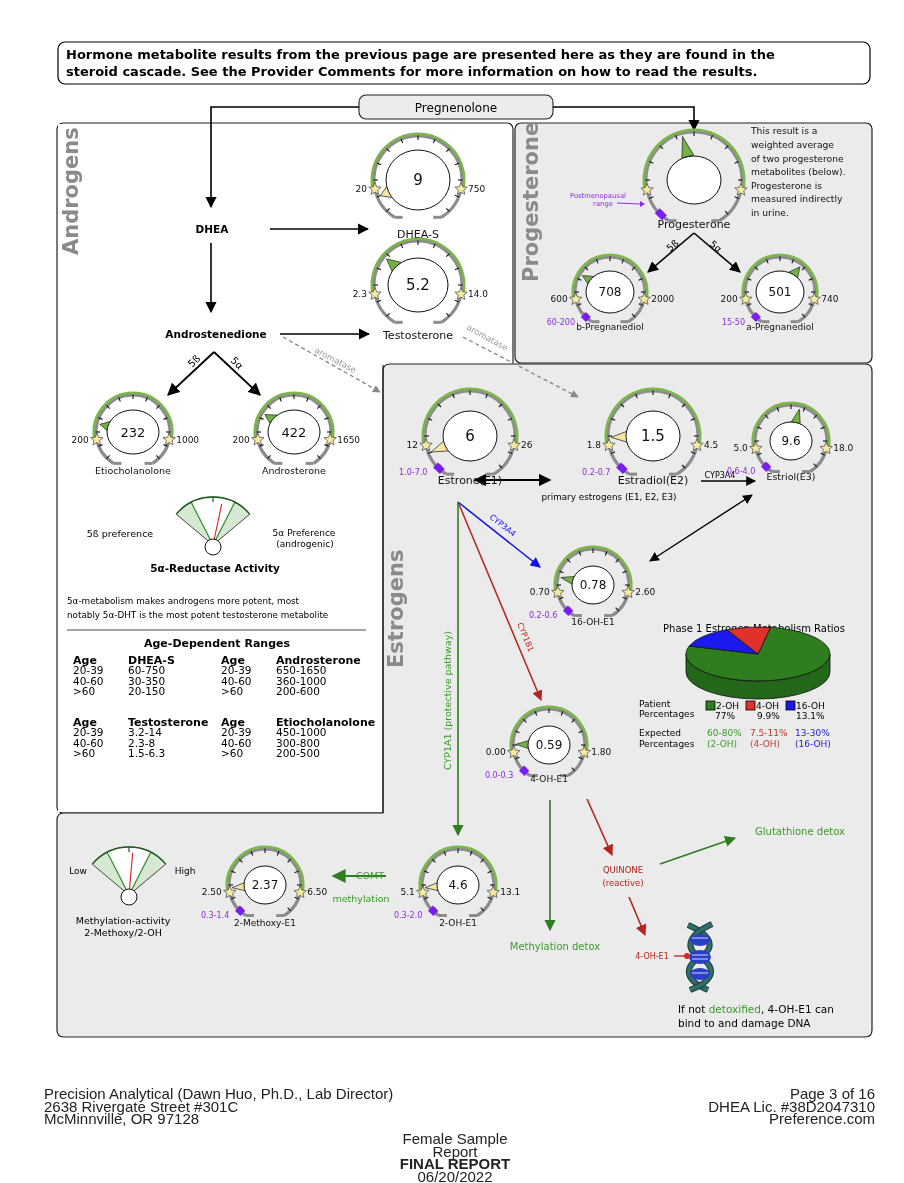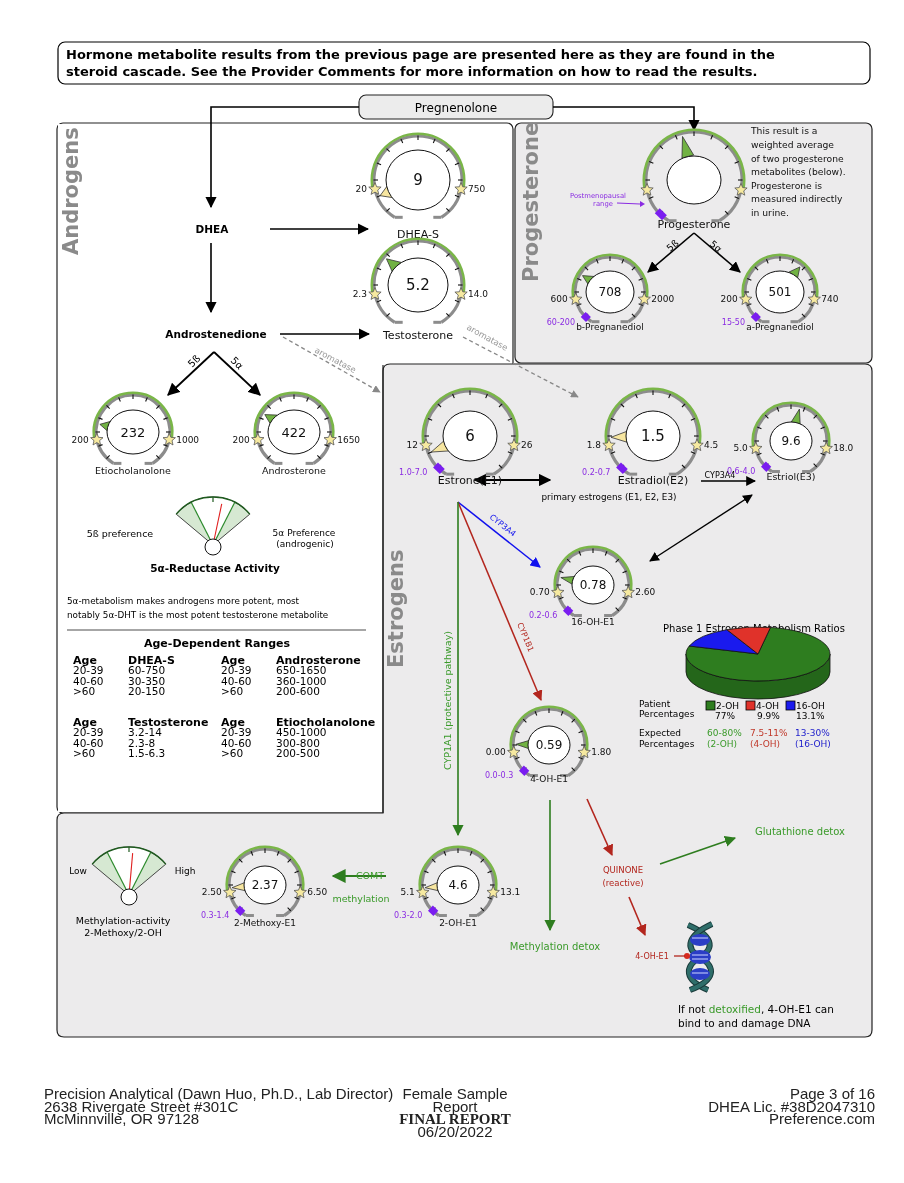--- a/index.html
+++ b/index.html
@@ -8,7 +8,7 @@
   .footer{position:absolute;top:1088px;font-family:"Liberation Sans",sans-serif;font-size:15px;line-height:12.5px;color:#222;}
   .footer .bold{font-weight:bold;font-family:Liberation Serif, serif;}
   #footer-left{left:44px;text-align:left;}
-  #footer-center{left:380px;width:150px;text-align:center;}
+  #footer-center{left:380px;width:150px;text-align:center;margin-top:45px;}
   #footer-right{right:29px;text-align:right;}
 </style>
 </head>

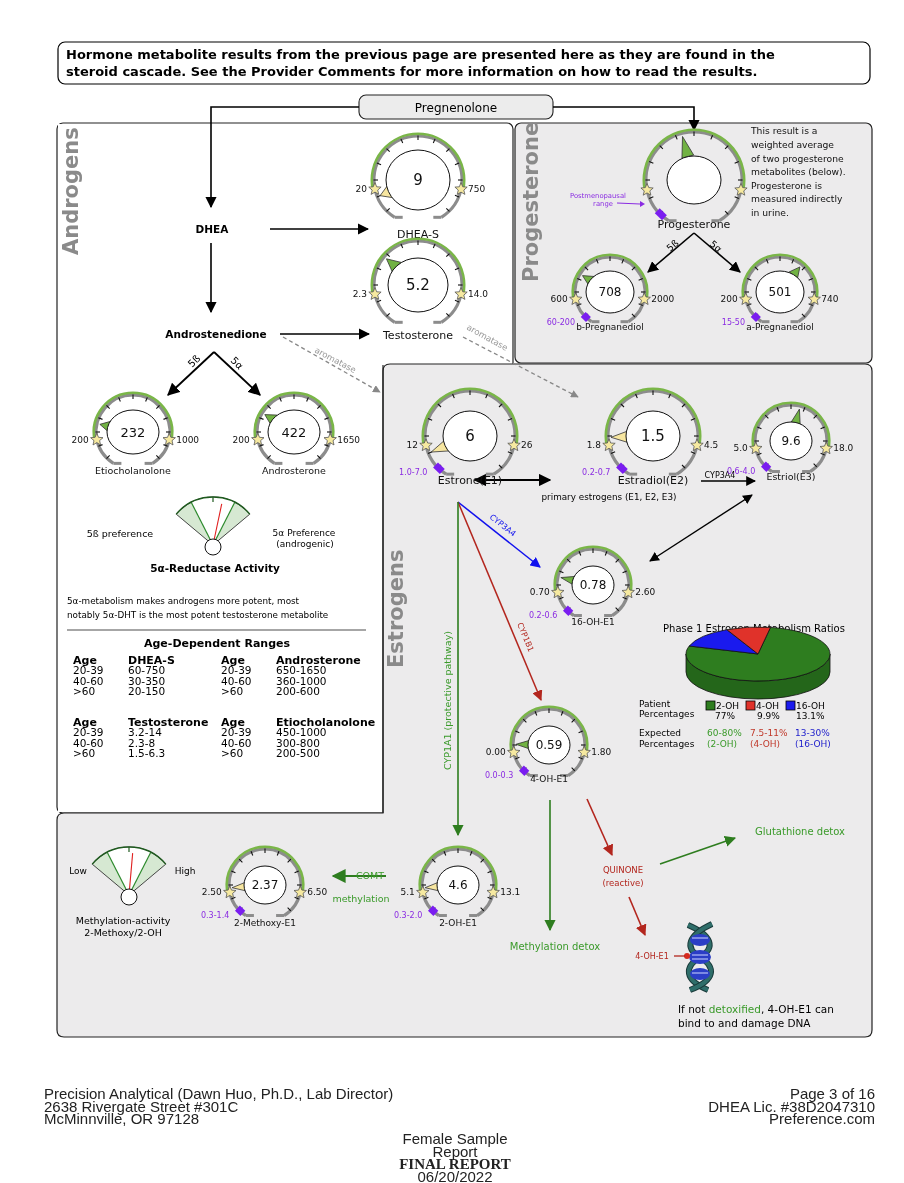--- a/index.html
+++ b/index.html
@@ -6,7 +6,7 @@
   body{width:904px;height:1183px;position:relative;overflow:hidden;font-family:"DejaVu Sans",sans-serif;color:#111;}
   svg{position:absolute;left:0;top:0;}
   .footer{position:absolute;top:1088px;font-family:"Liberation Sans",sans-serif;font-size:15px;line-height:12.5px;color:#222;}
-  .footer .bold{font-weight:bold;font-family:Liberation Serif, serif;}
+  .footer .bold{font-weight:bold;}
   #footer-left{left:44px;text-align:left;}
   #footer-center{left:380px;width:150px;text-align:center;margin-top:45px;}
   #footer-right{right:29px;text-align:right;}

